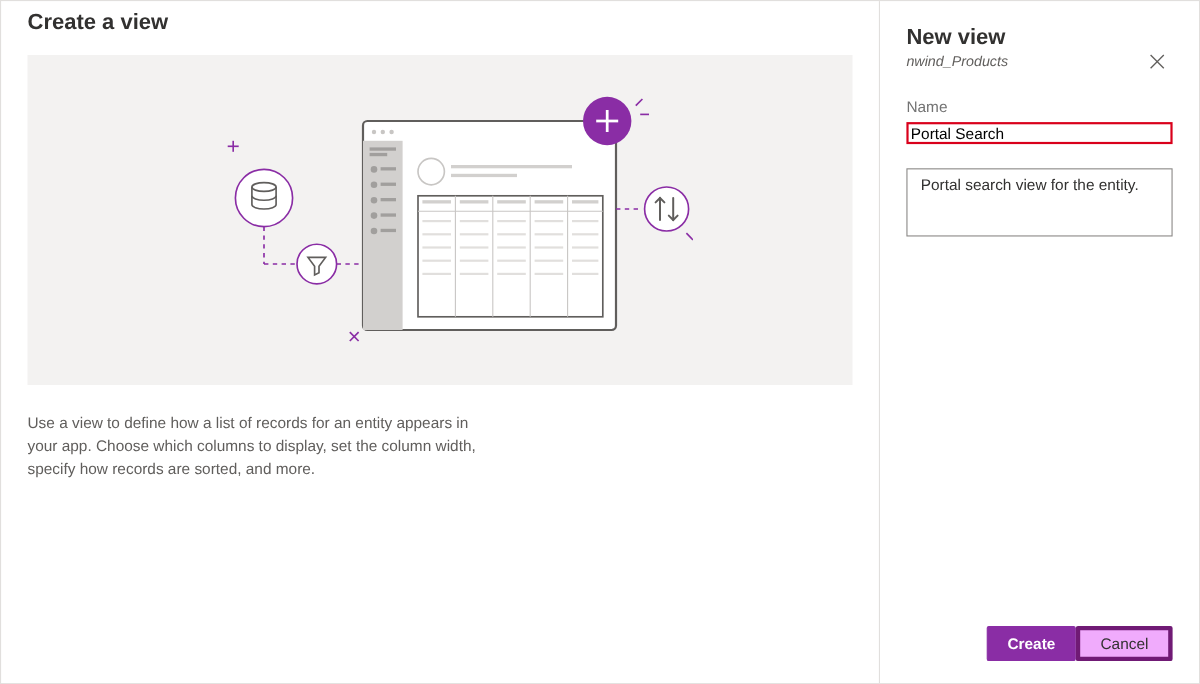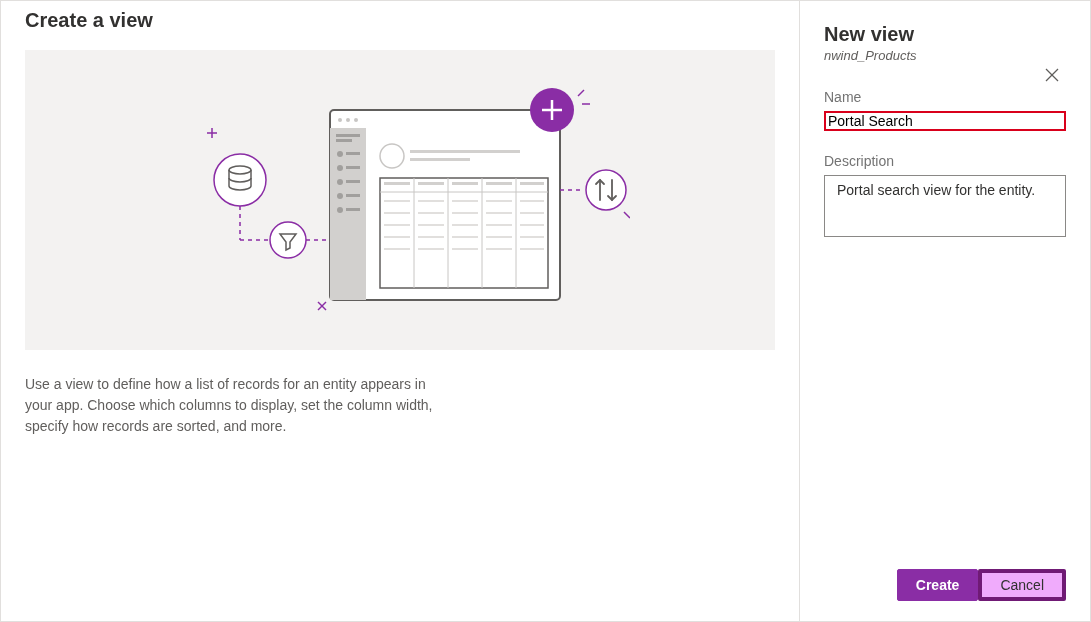--- a/index.html
+++ b/index.html
@@ -54,7 +54,7 @@
   .right-header {
     display: flex;
     justify-content: space-between;
-    align-items: flex-end;
+    align-items: center;
   }
   .right-title {
     font-size: 20px;

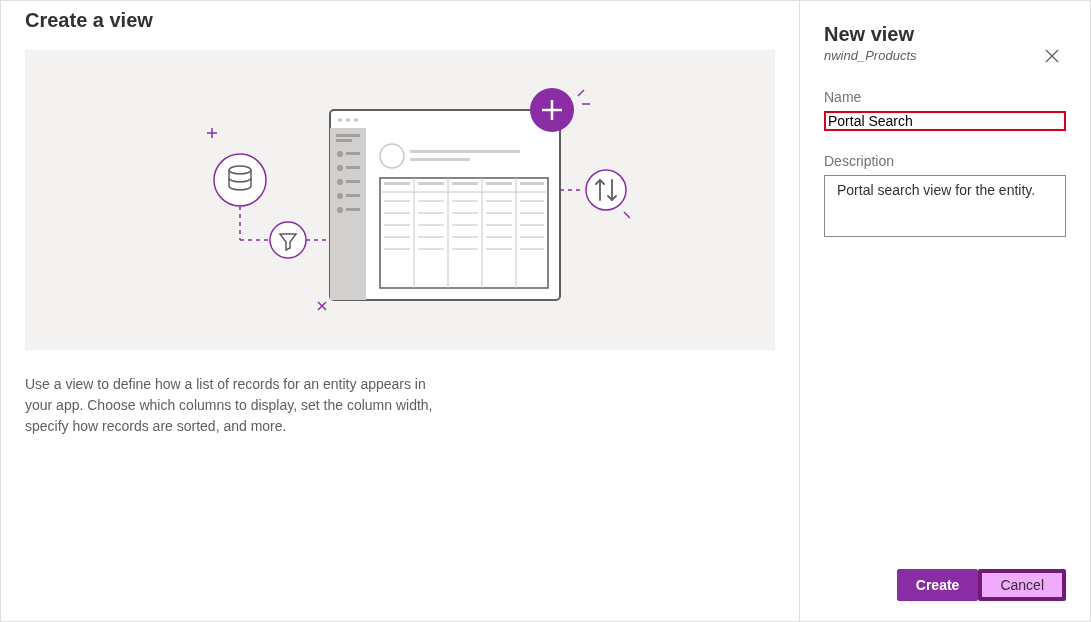--- a/index.html
+++ b/index.html
@@ -274,7 +274,6 @@
     <label class="field-label">Name</label>
     <input type="text" class="text-input" value="Portal Search" style="">
 
-    <label class="field-label">Description</label>
     <textarea class="textarea-input" style="">Portal search view for the entity.</textarea>
 
     <div class="footer">

